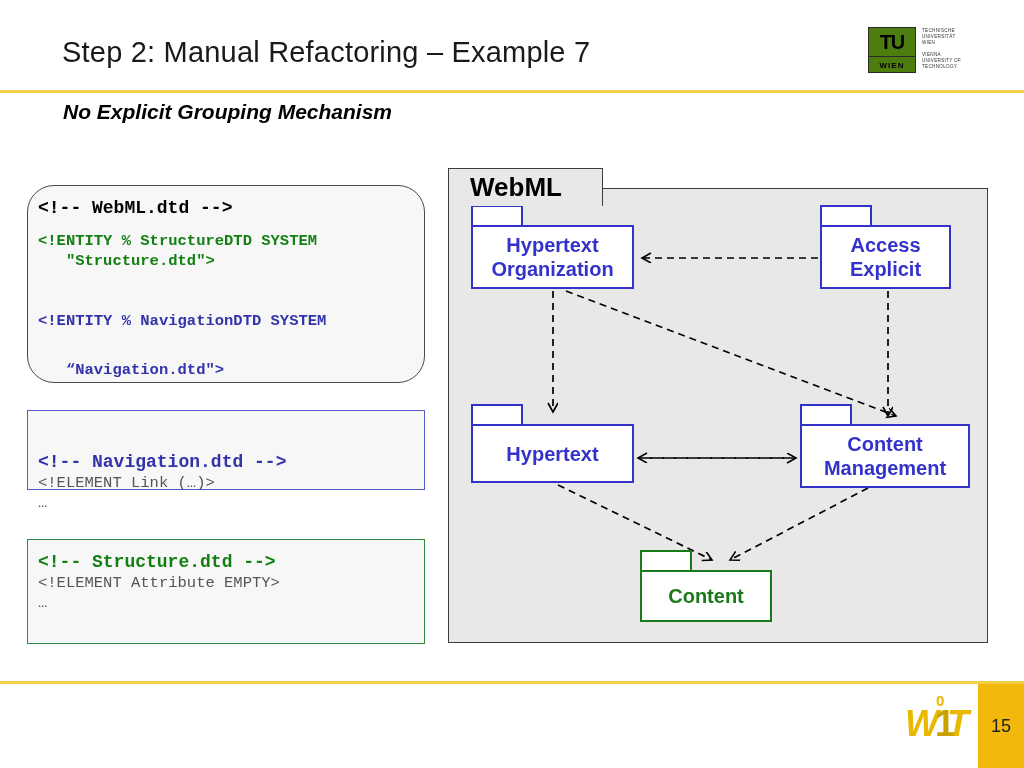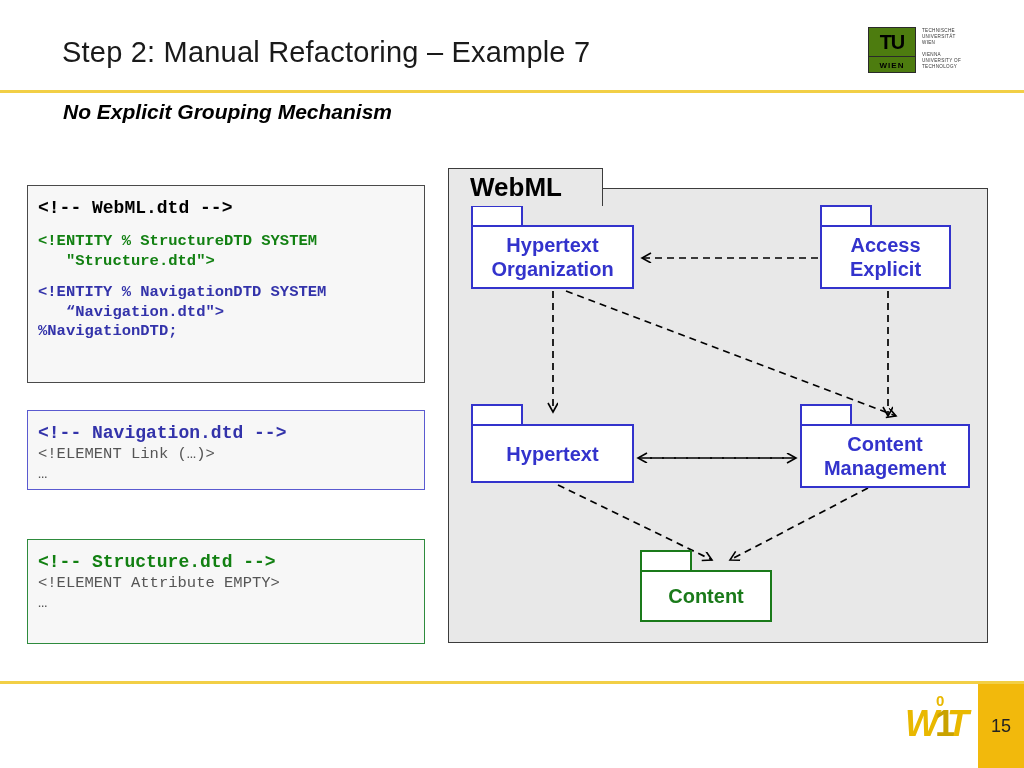--- a/index.html
+++ b/index.html
@@ -347,7 +347,7 @@
   </div>
 </div>
 
-<div class="code-box" id="code-webml" style="border-color: rgb(74, 74, 74);">
+<div class="code-box" id="code-webml" style="border-color: rgb(74, 74, 74); border-radius: 27px;">
     <div class="code-line big c-black">&lt;!-- WebML.dtd --&gt;</div>
     <div class="code-spacer"></div>
     <div class="code-line c-green">&lt;!ENTITY % StructureDTD SYSTEM</div>

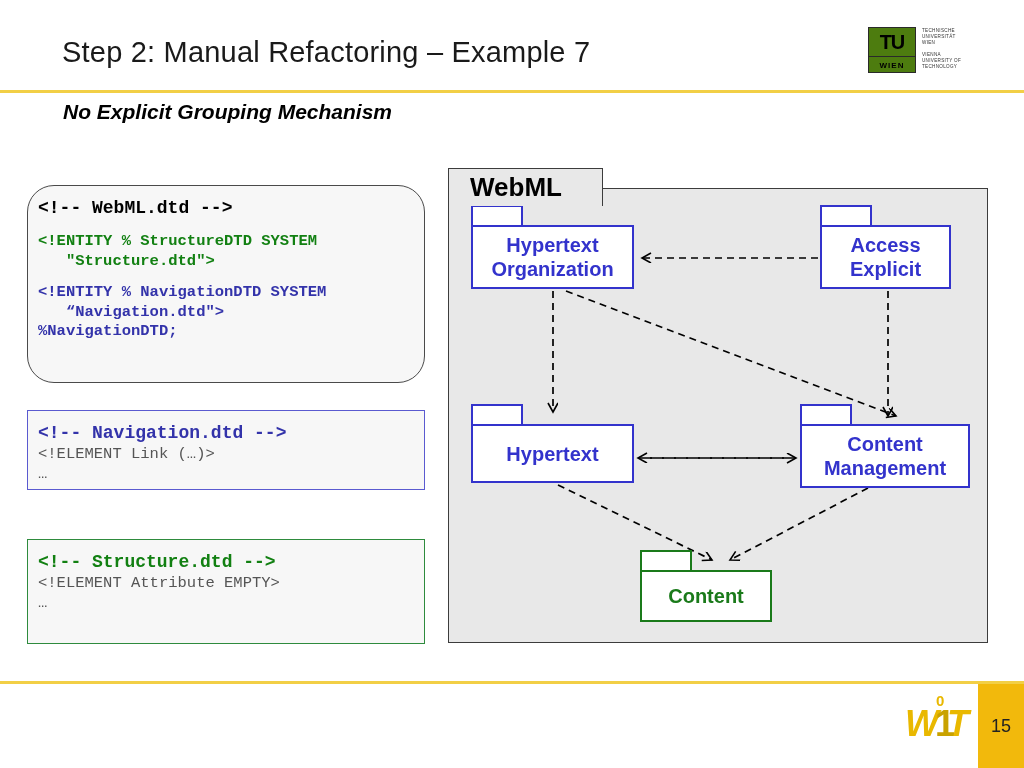--- a/index.html
+++ b/index.html
@@ -155,7 +155,7 @@
   }
   .c-black { color: #000000; }
   .c-green { color: #128012; font-weight: bold; }
-  .c-blue  { color: #3333aa; font-weight: bold; }
+  .c-blue  { color: #3333aa; font-weight: bold; margin-top: 29px; }
   .c-gray  { color: #555555; }
   .code-spacer { height: 12px; }
 

